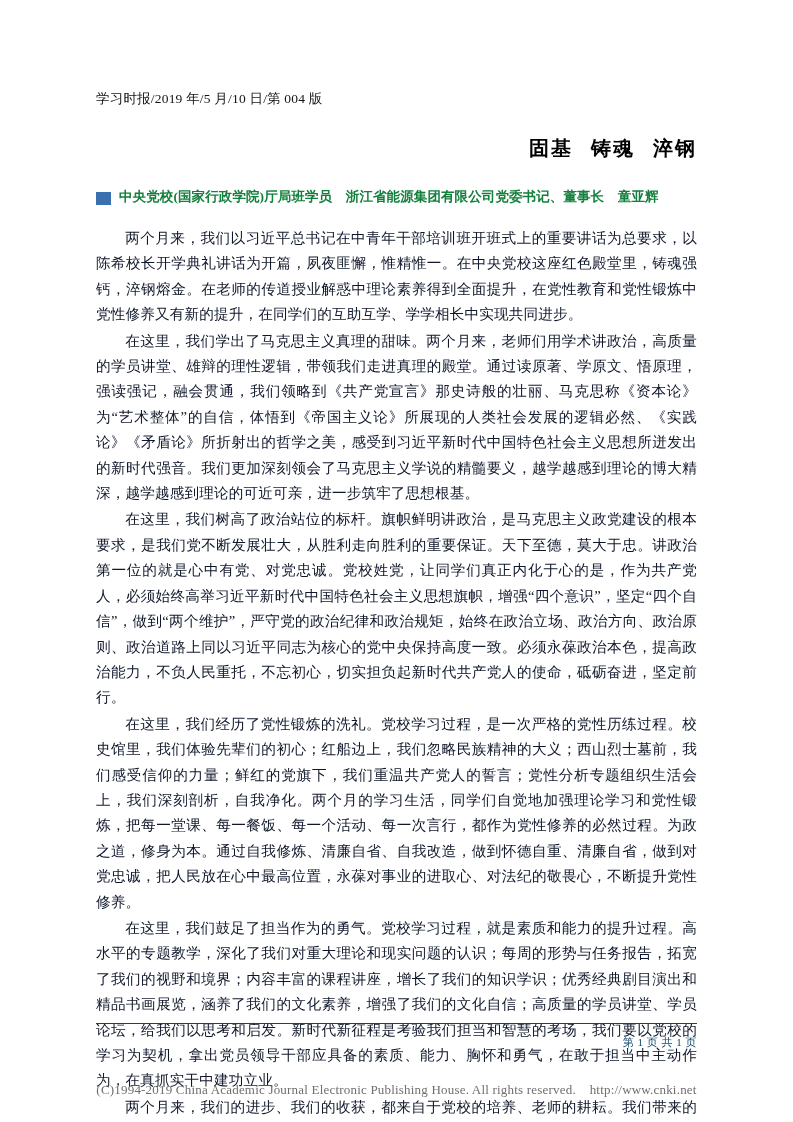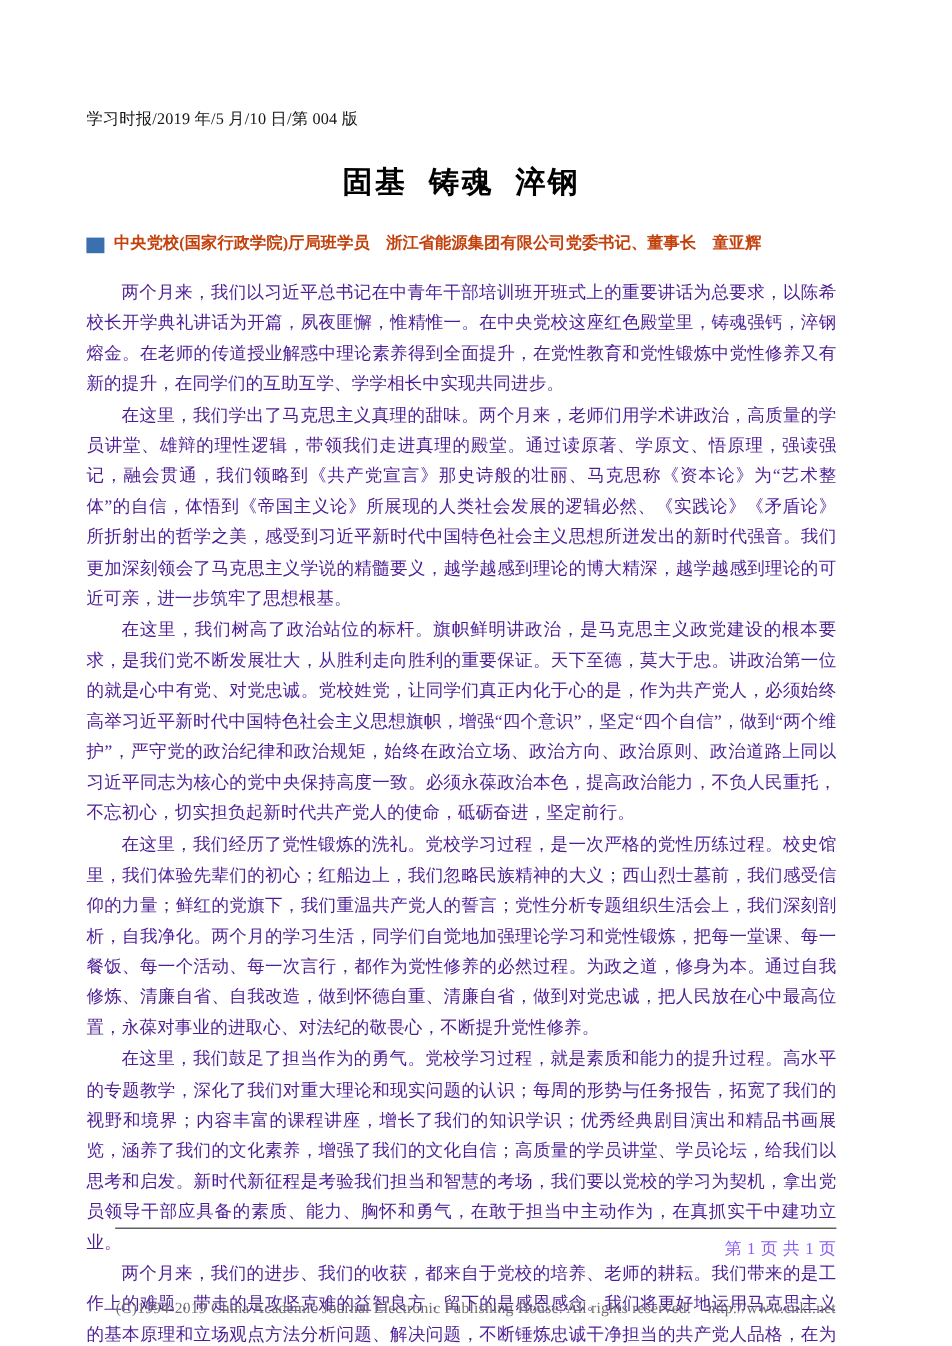--- a/index.html
+++ b/index.html
@@ -21,7 +21,7 @@
     width: 793px;
     height: 1122px;
     box-sizing: border-box;
-    padding: 88px 96px 0 72px;
+    padding: 88px 96px 0 96px;
   }
   .header-line {
     font-size: 13.5px;

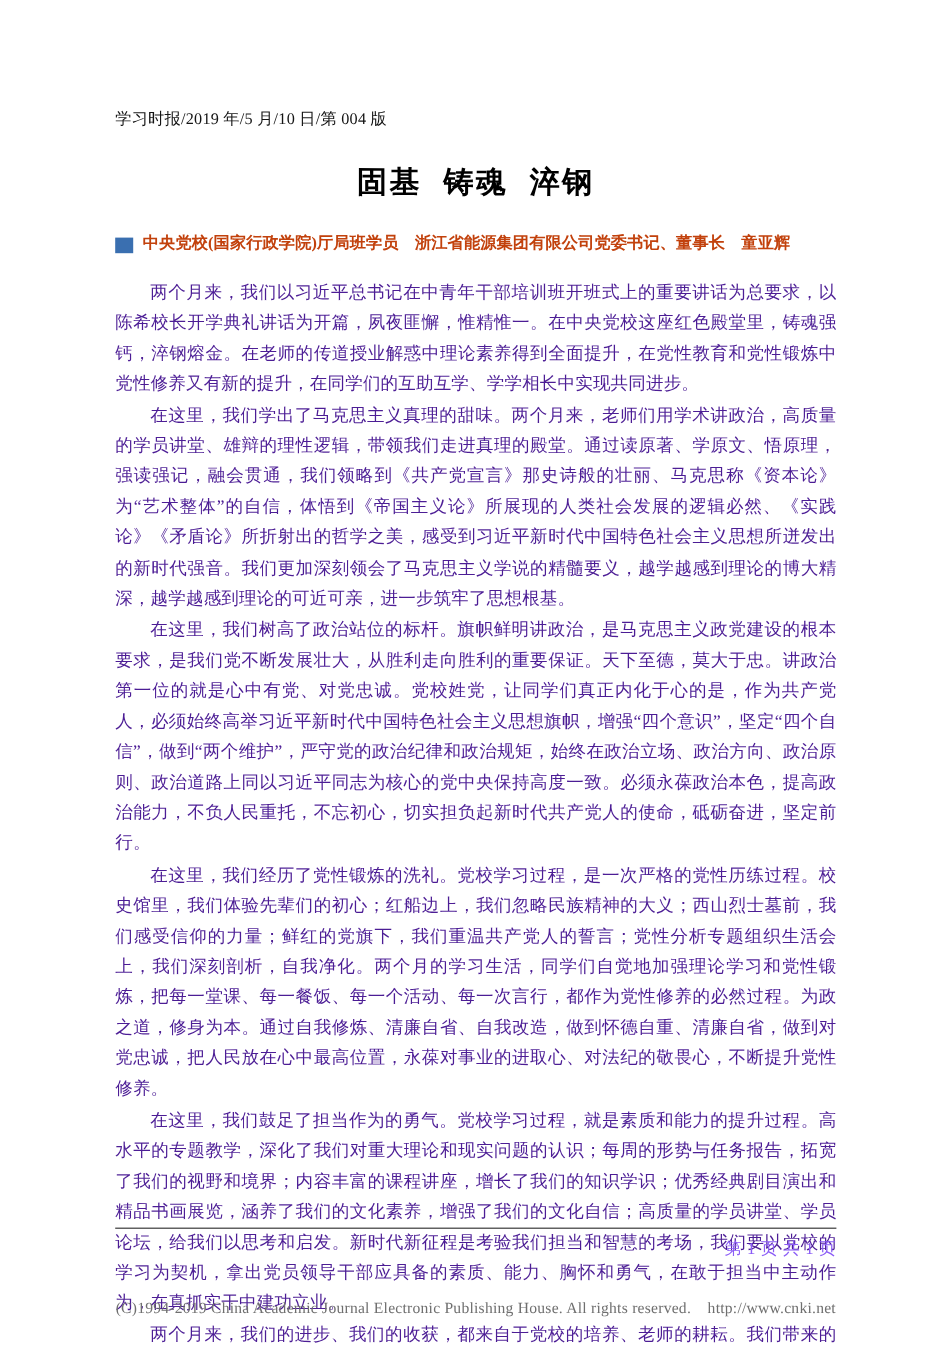--- a/index.html
+++ b/index.html
@@ -33,8 +33,8 @@
     margin-bottom: 26px;
   }
   .doc-title {
-    text-align: center;
-    font-size: 25px;
+    text-align: right;
+    font-size: 20px;
     font-weight: bold;
     letter-spacing: 2px;
     margin: 22px 0 26px 0;

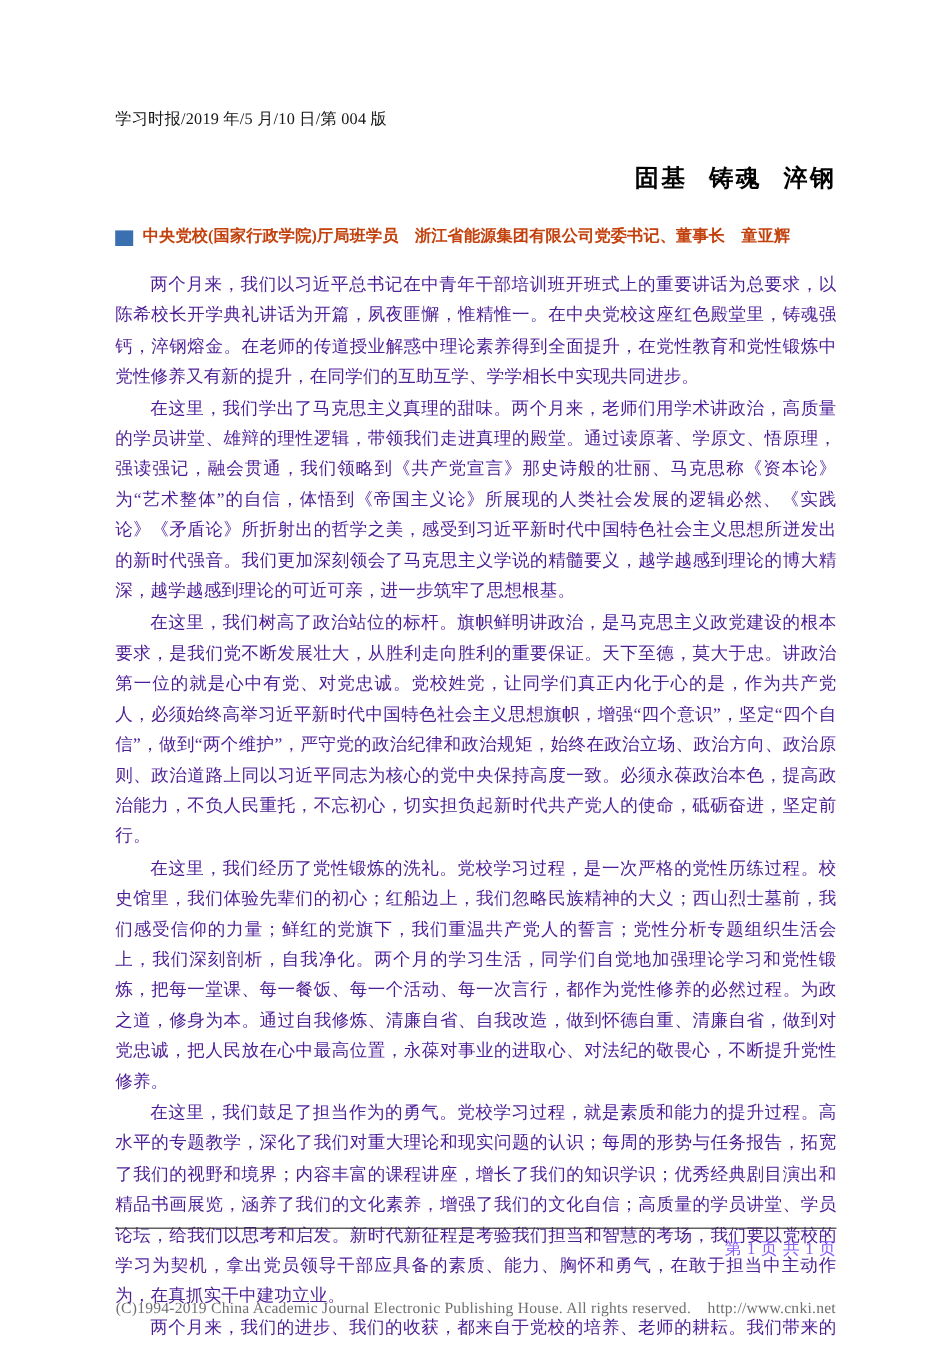--- a/index.html
+++ b/index.html
@@ -48,7 +48,7 @@
   .byline {
     font-size: 13.5px;
     font-weight: bold;
-    color: #c2410c;
+    color: #15803d;
     display: flex;
     align-items: center;
     gap: 8px;

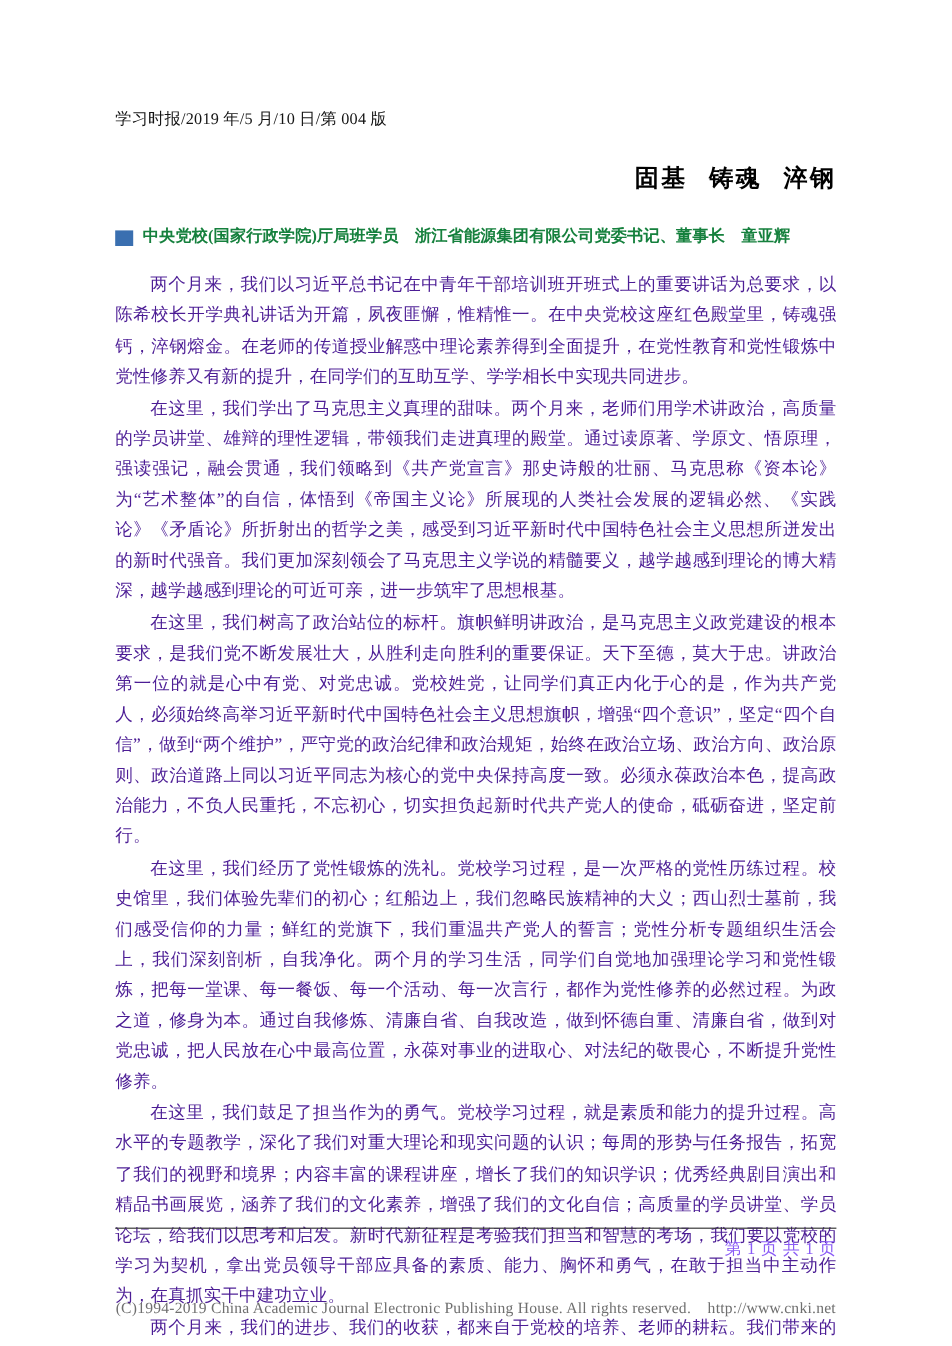--- a/index.html
+++ b/index.html
@@ -74,7 +74,7 @@
     text-justify: inter-ideograph;
     margin: 0 0 1px 0;
     text-indent: 2em;
-    color: #4c1d95;
+    color: #0f172a;
     letter-spacing: 0.15px;
   }
   .footer-rule {

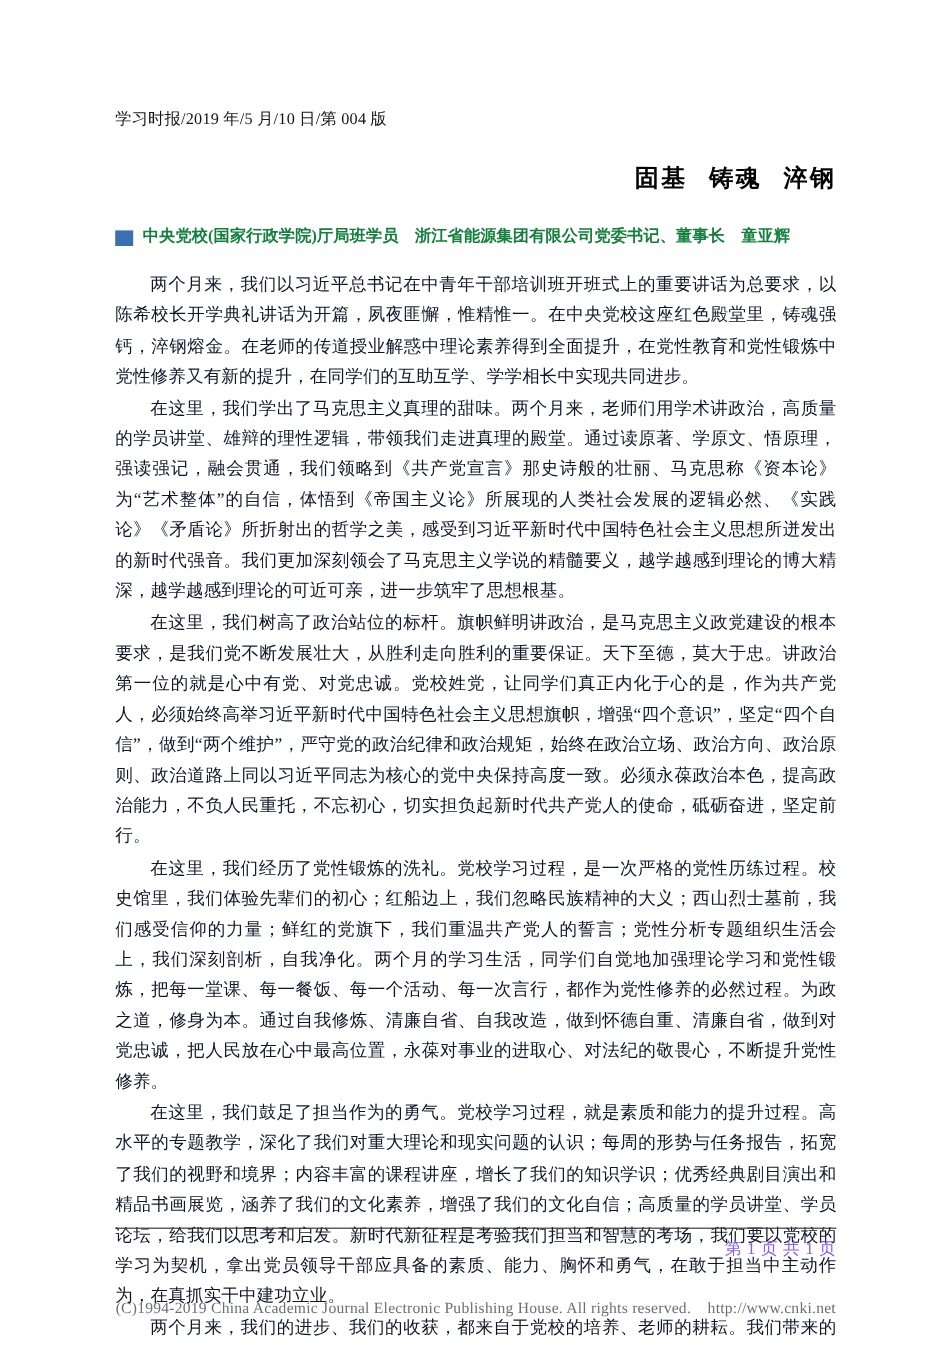--- a/index.html
+++ b/index.html
@@ -88,8 +88,8 @@
     position: absolute;
     right: 96px;
     bottom: 72px;
-    font-size: 14px;
-    color: #8b5cf6;
+    font-size: 11px;
+    color: #0c4a6e;
     letter-spacing: 0.5px;
   }
   .copyright {

